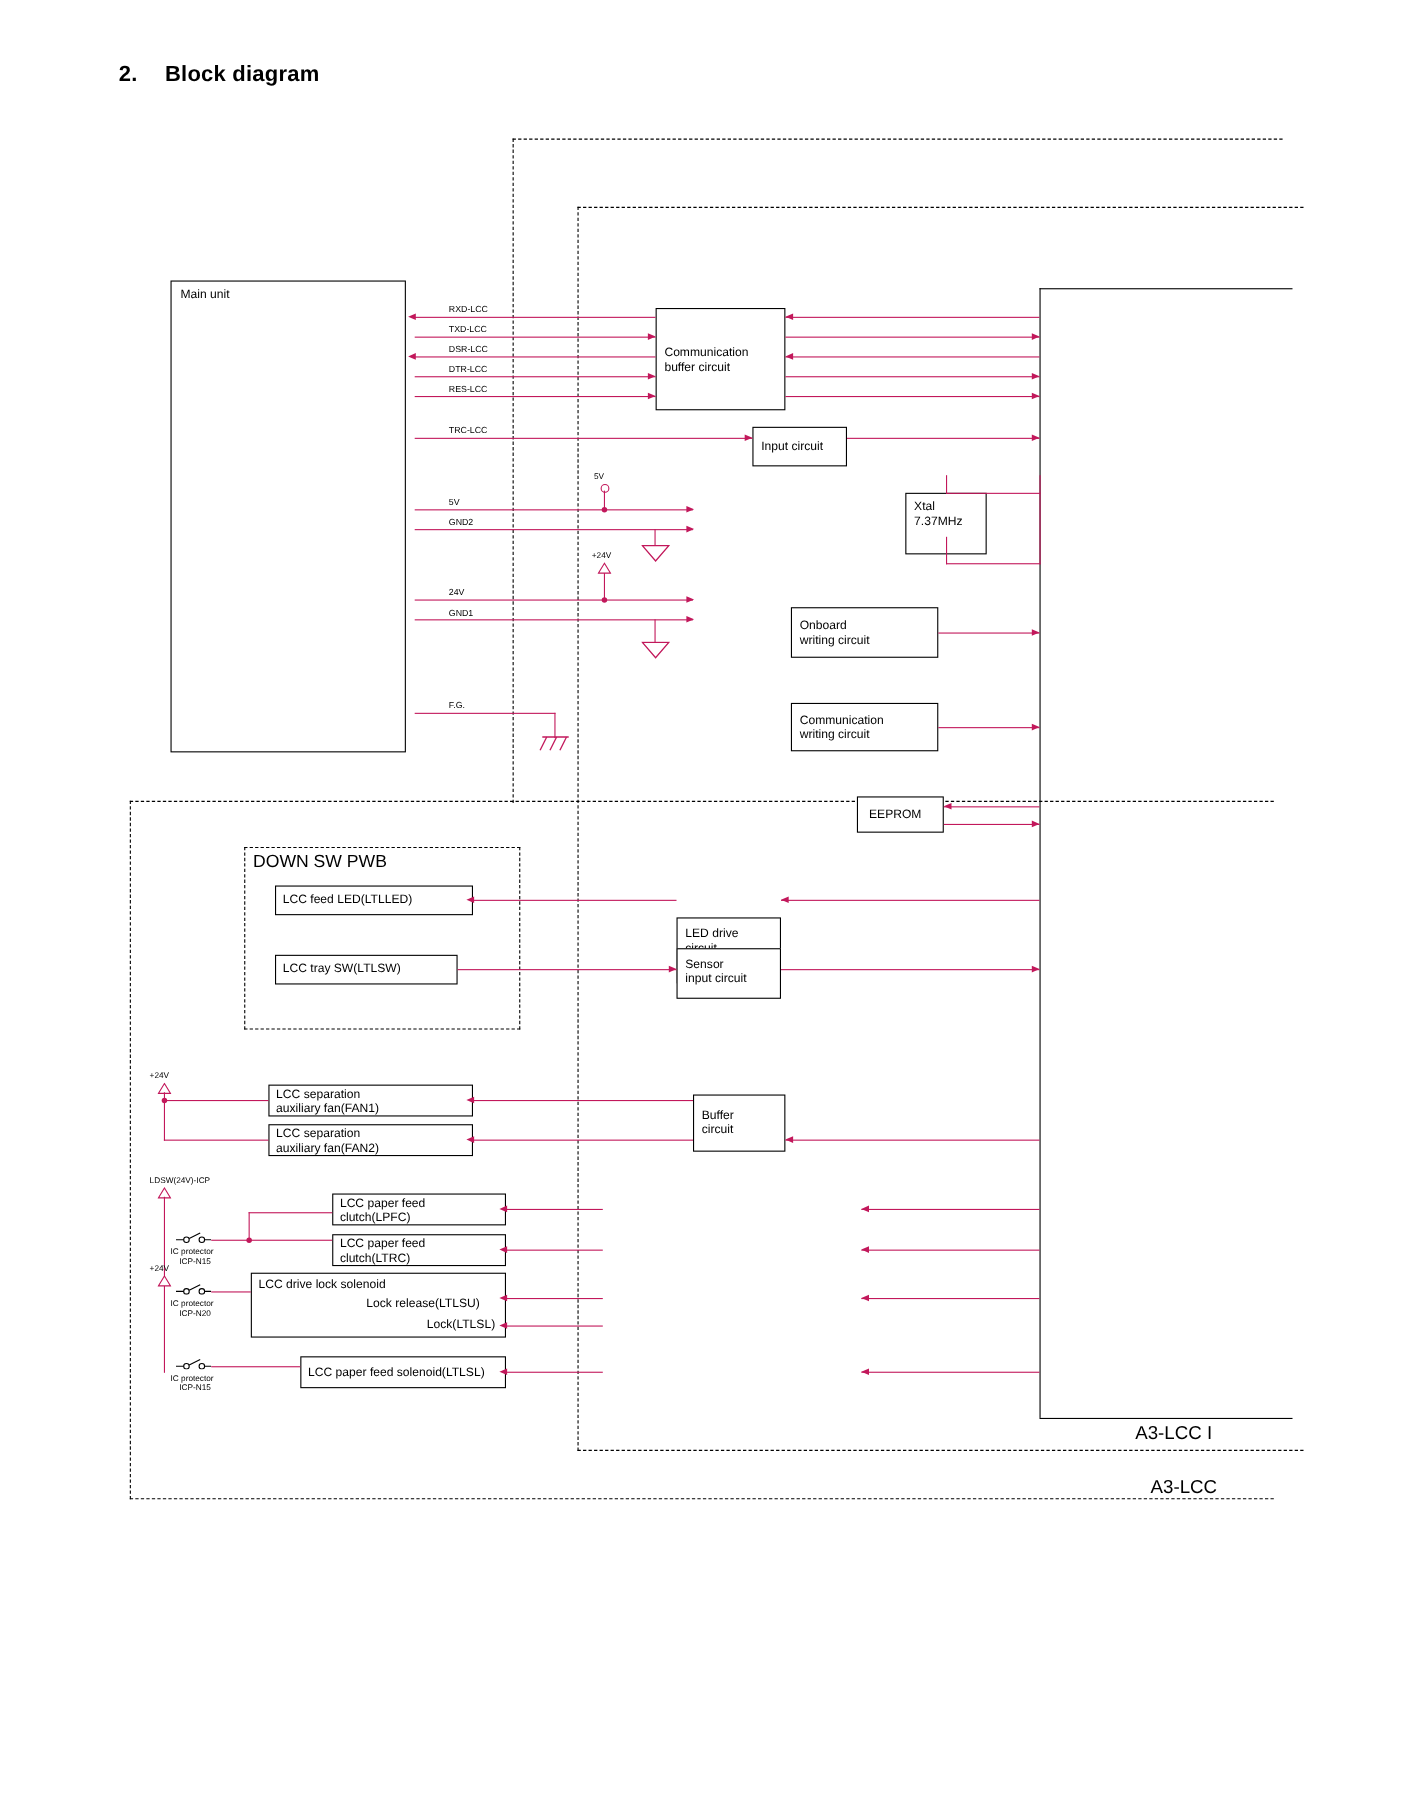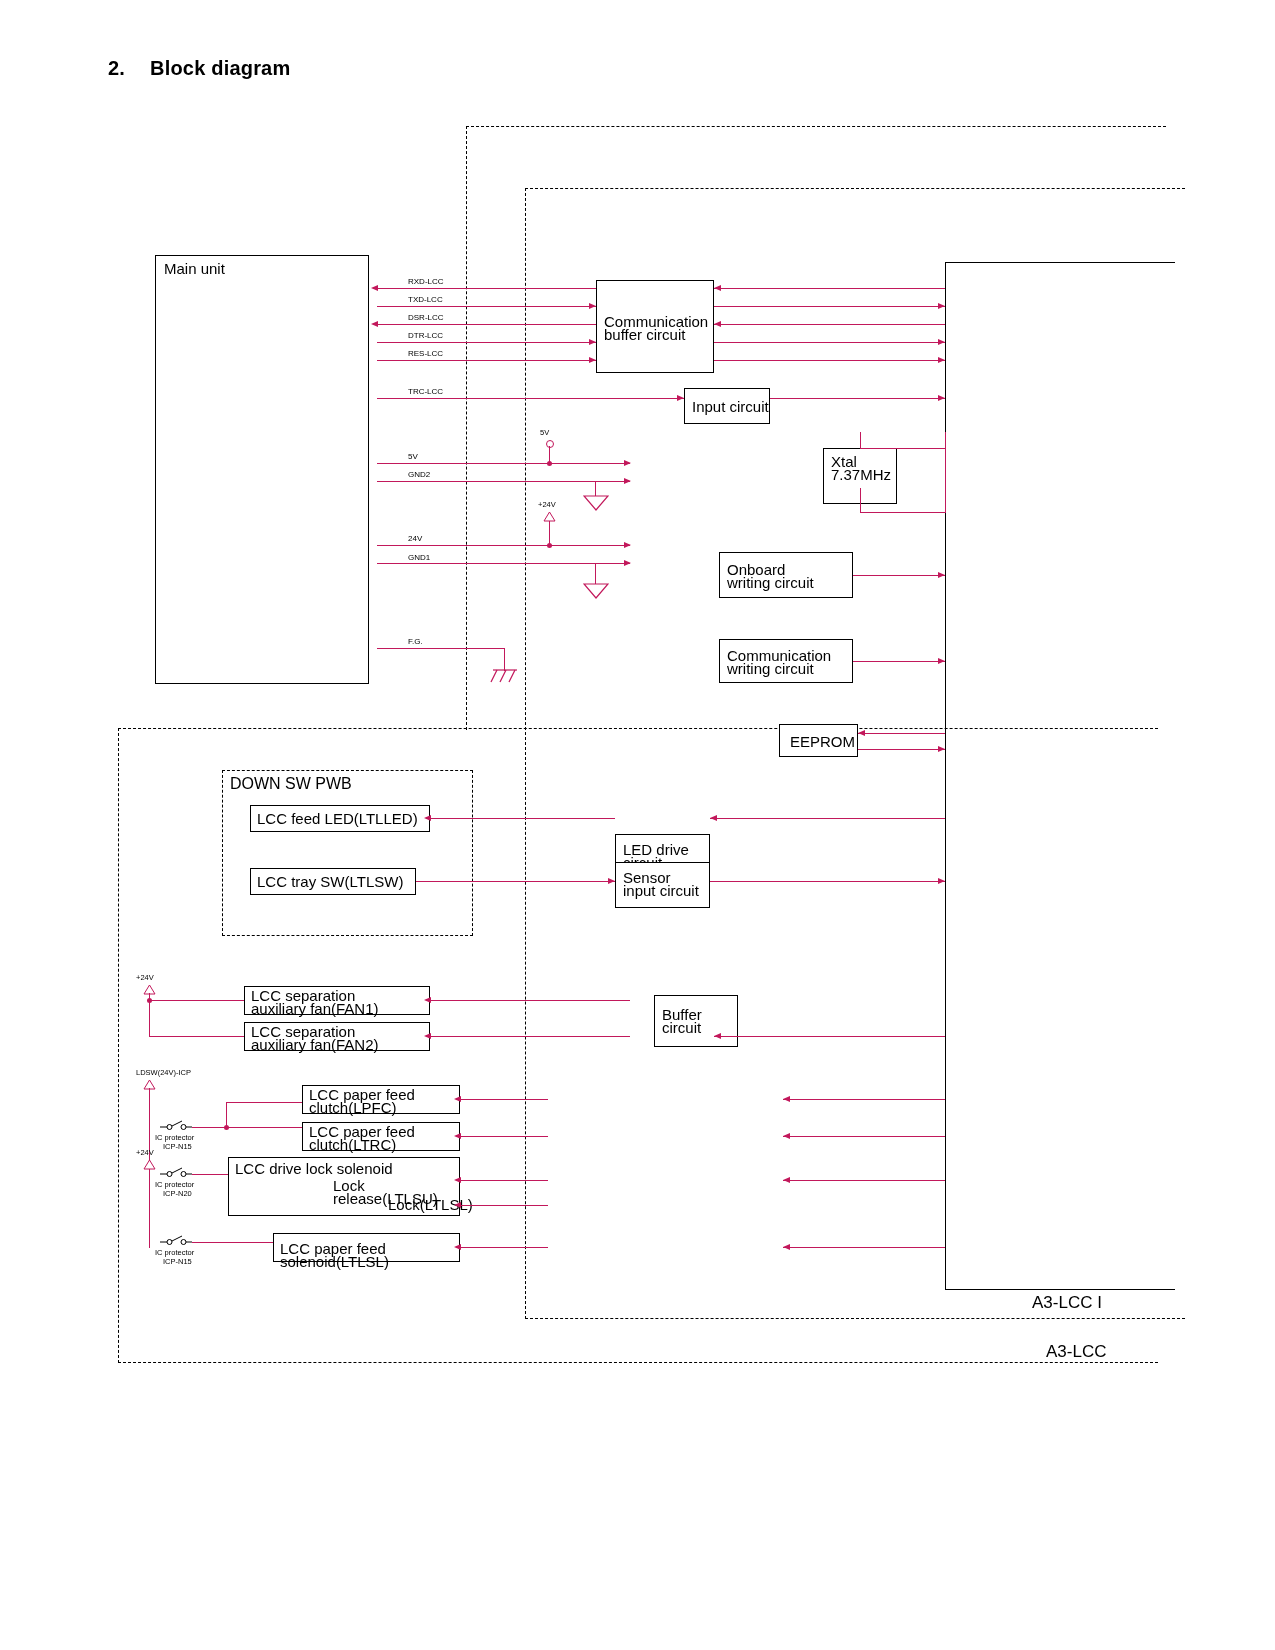--- a/index.html
+++ b/index.html
@@ -14,7 +14,7 @@
 
   
   .box { position:absolute; border:1px solid #000; background:#fff; box-sizing:border-box; }
-  .box .lbl { position:absolute; font-size:15px; line-height:13px; white-space:pre-line; }
+  .box .lbl { position:absolute; font-size:11px; line-height:13px; white-space:pre-line; }
 
   
   .dash { position:absolute; box-sizing:border-box; }

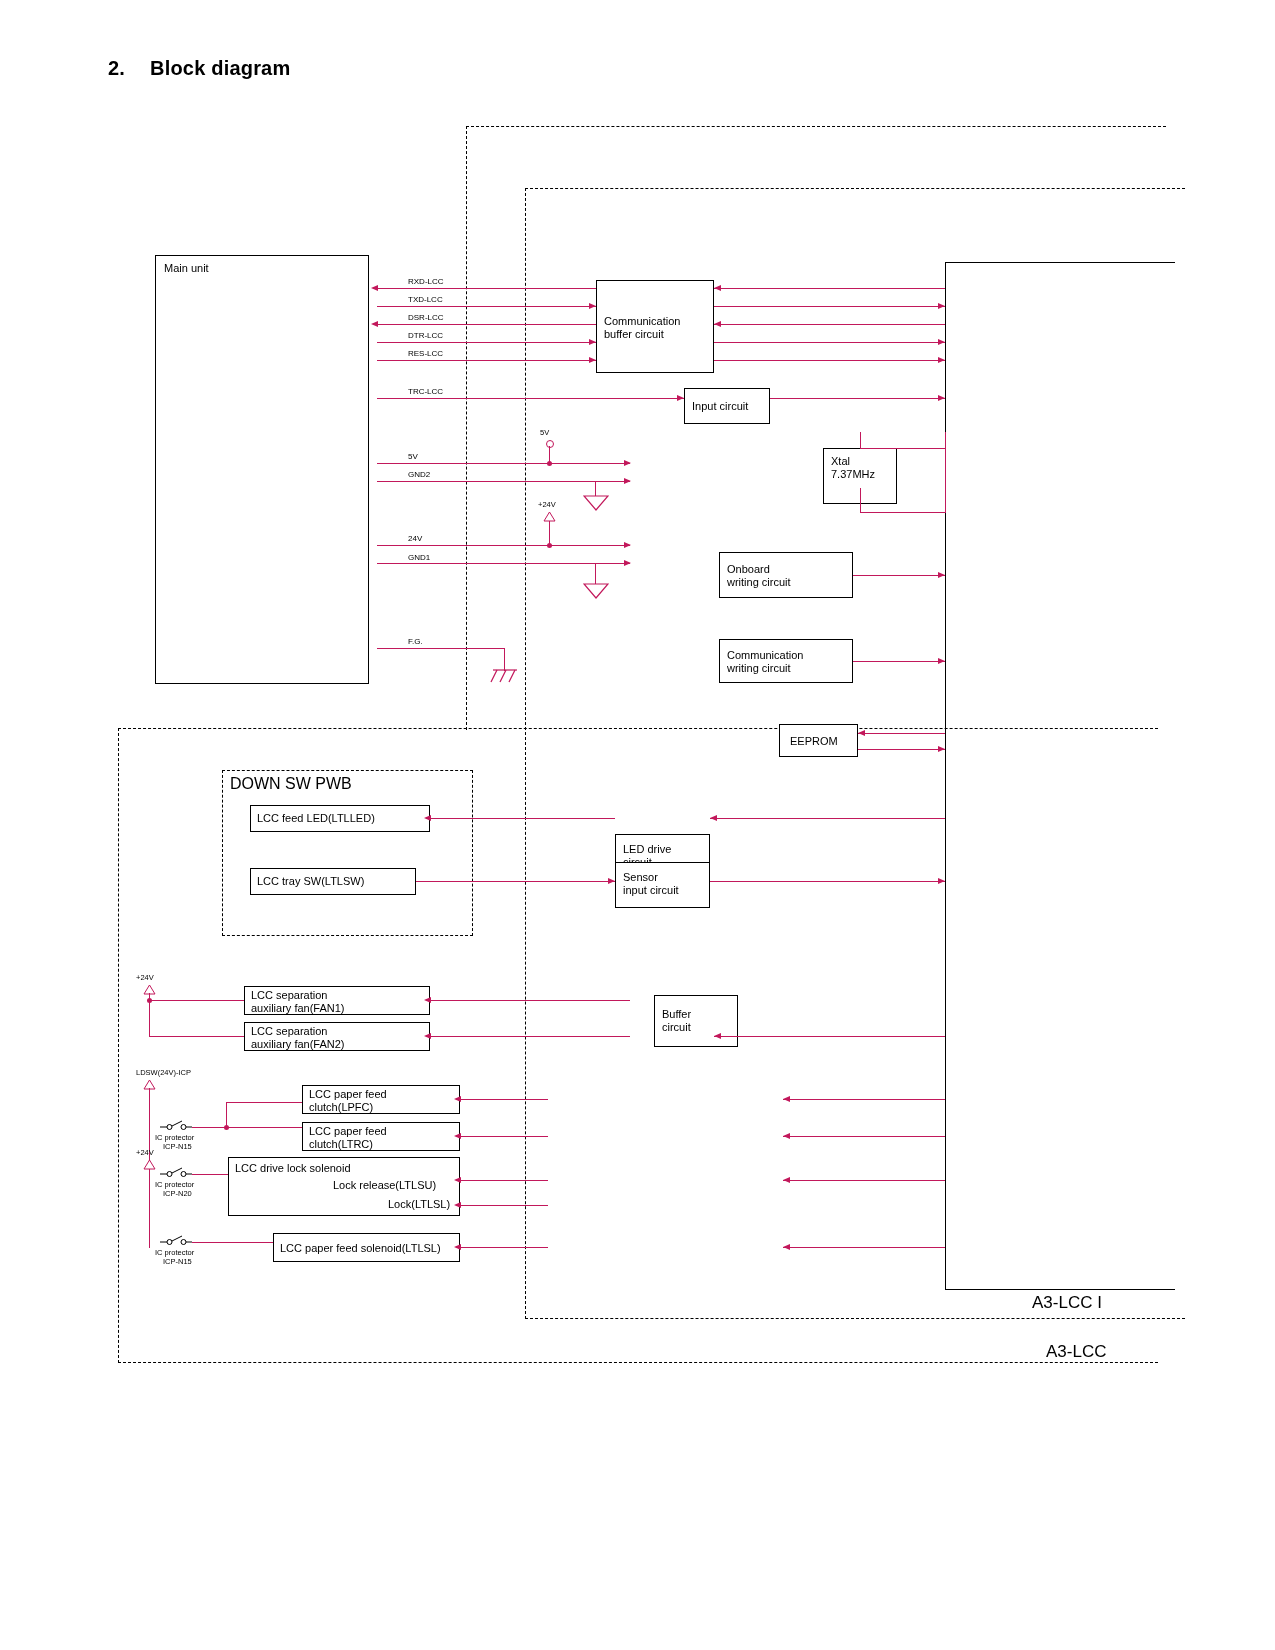--- a/index.html
+++ b/index.html
@@ -122,7 +122,7 @@
 auxiliary fan(FAN2)</div>
   </div>
 
-  <div class="box" style="left:630px; top:995px; width:84px; height:52px;margin-left:24px;">
+  <div class="box" style="left:630px; top:995px; width:84px; height:52px;">
     <div class="lbl" style="left:7px; top:12px;">Buffer
 circuit</div>
   </div>

